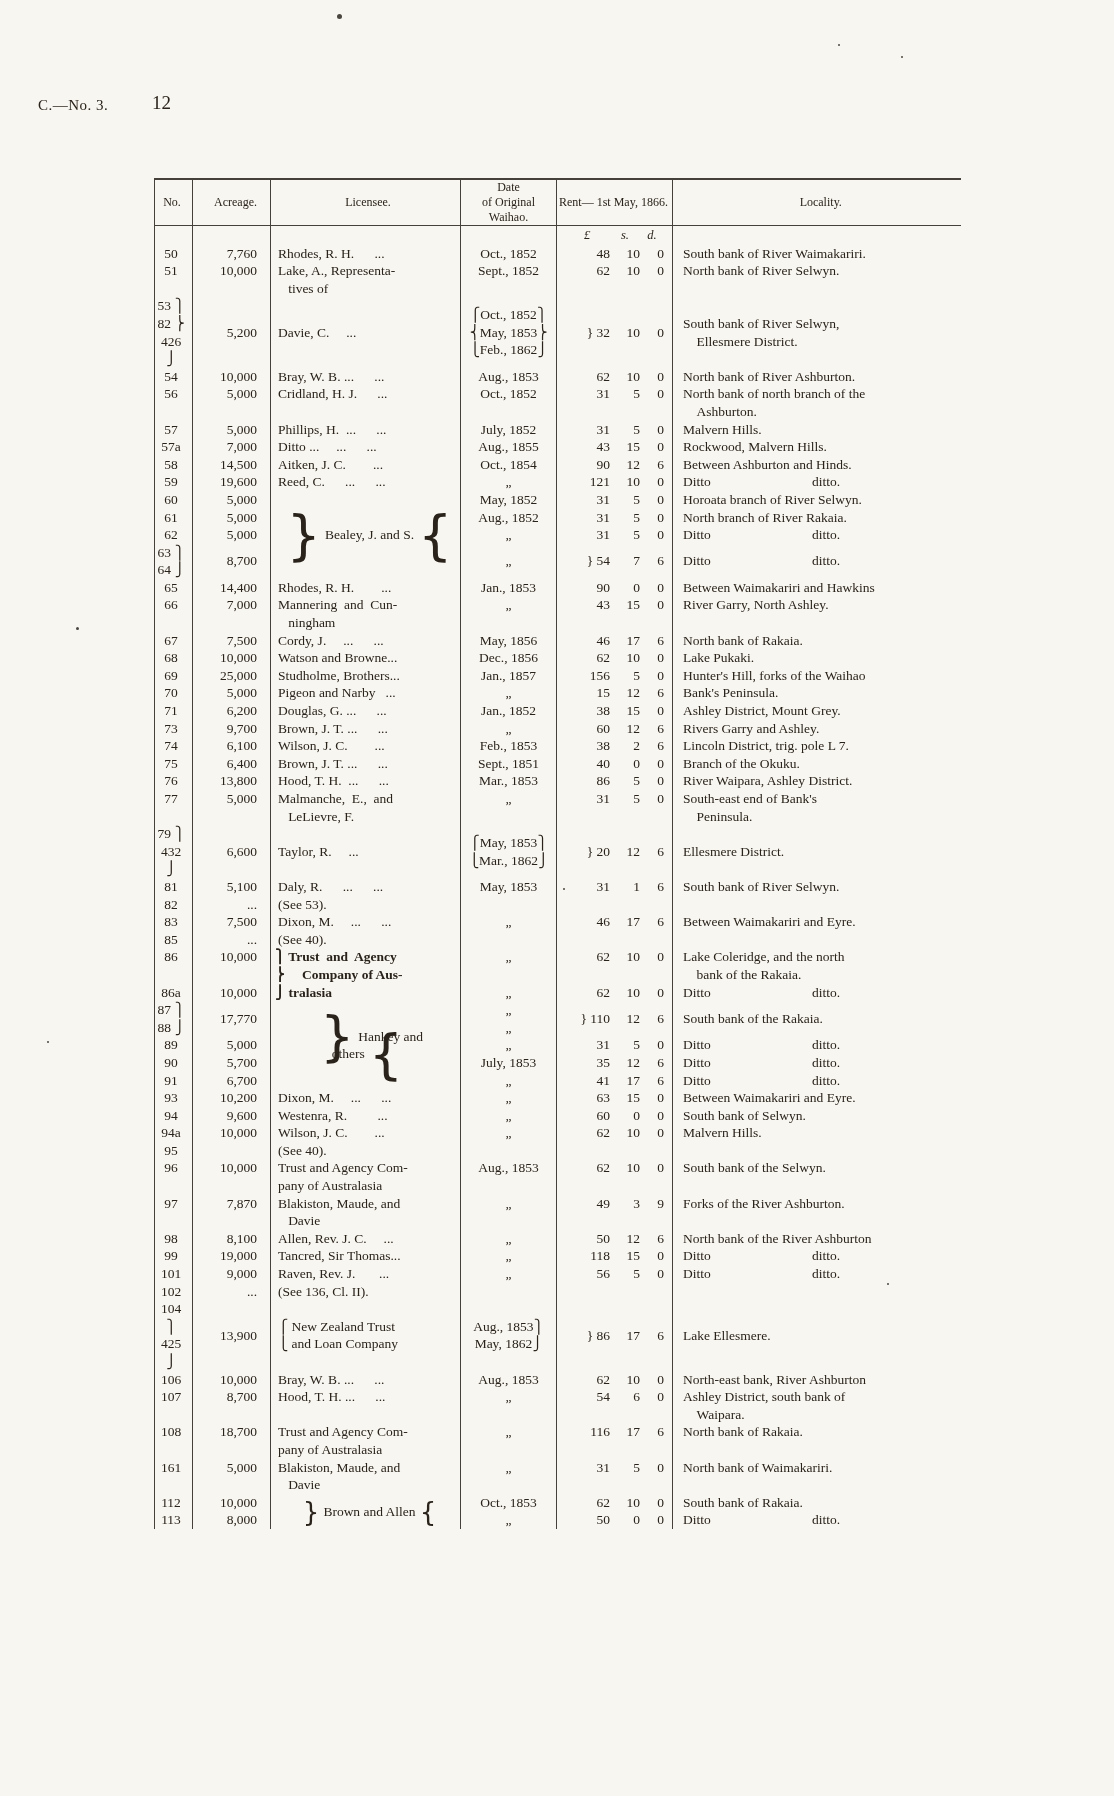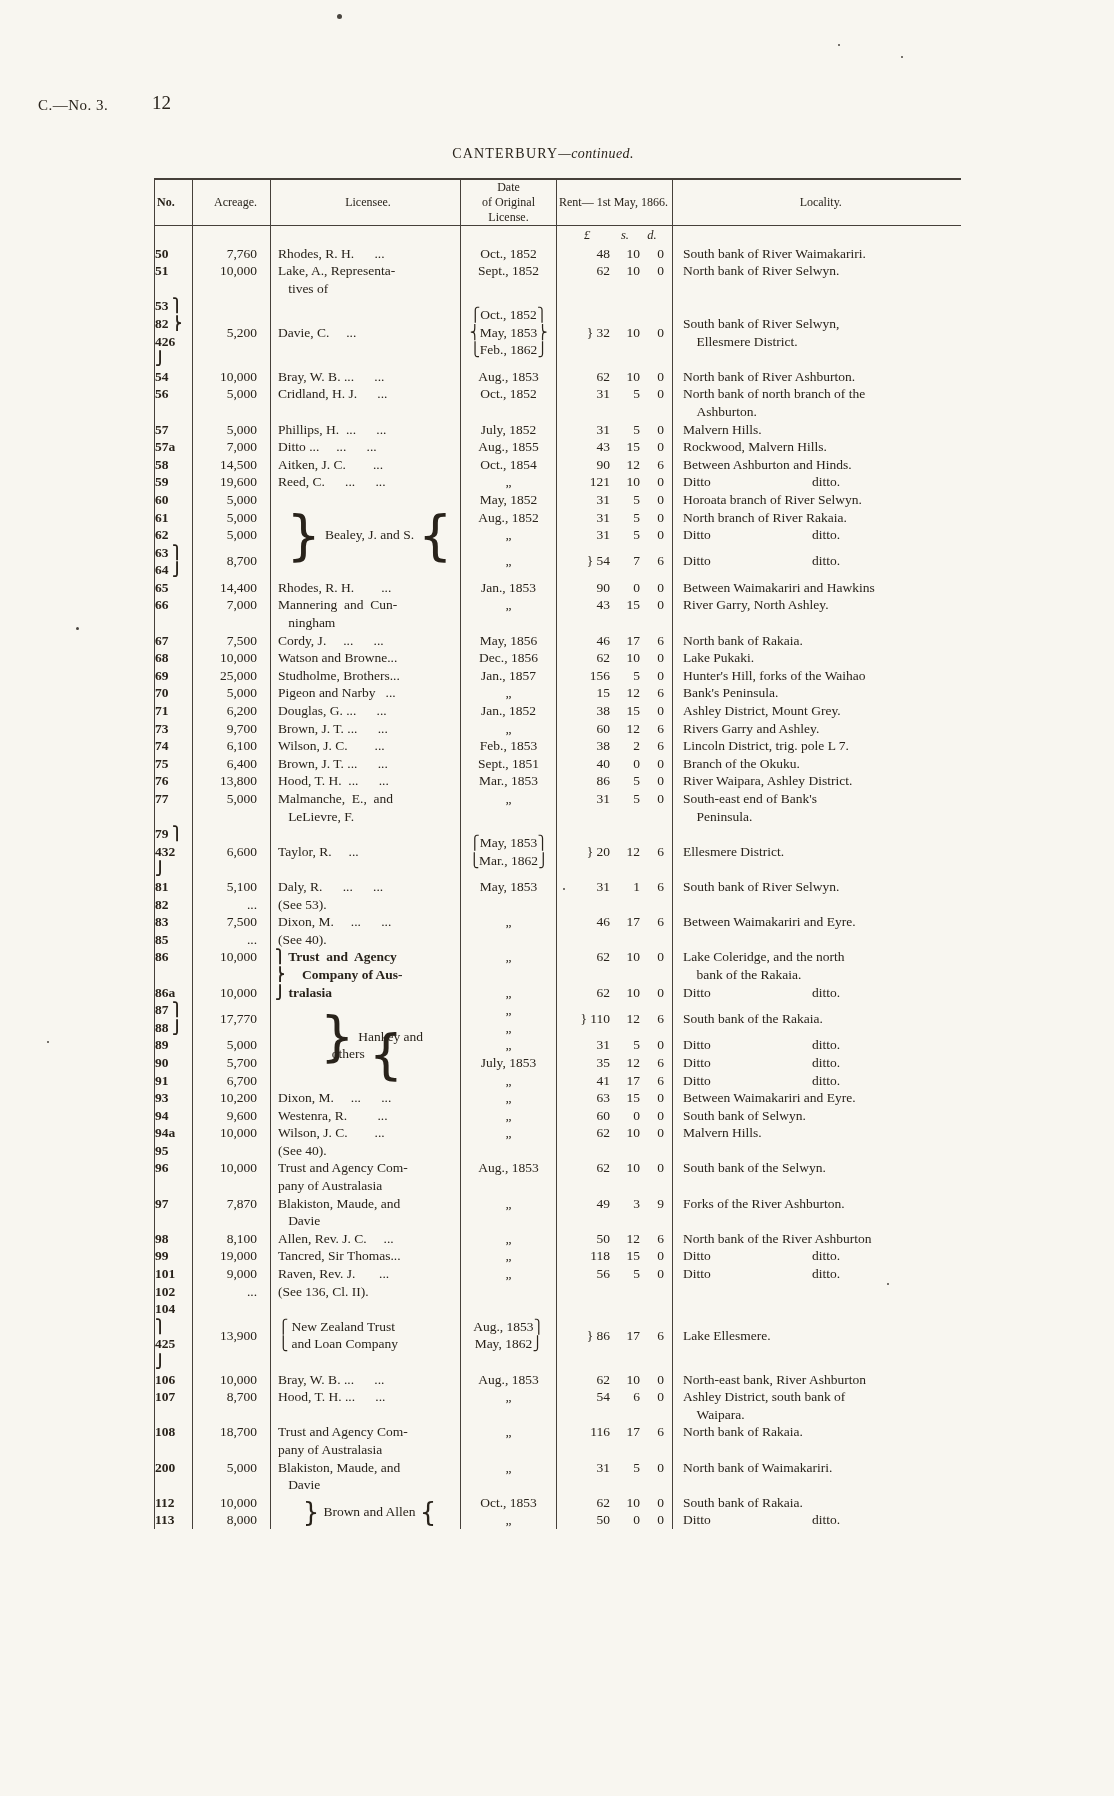--- a/index.html
+++ b/index.html
@@ -64,7 +64,6 @@
 <div class="page">
   <div class="doc-ref">C.—No. 3.</div>
   <div class="page-number">12</div>
-  <div class="subtitle"><span>CANTERBURY</span><span class="ital">—continued.</span></div>
 
   <table class="lands">
     <colgroup>

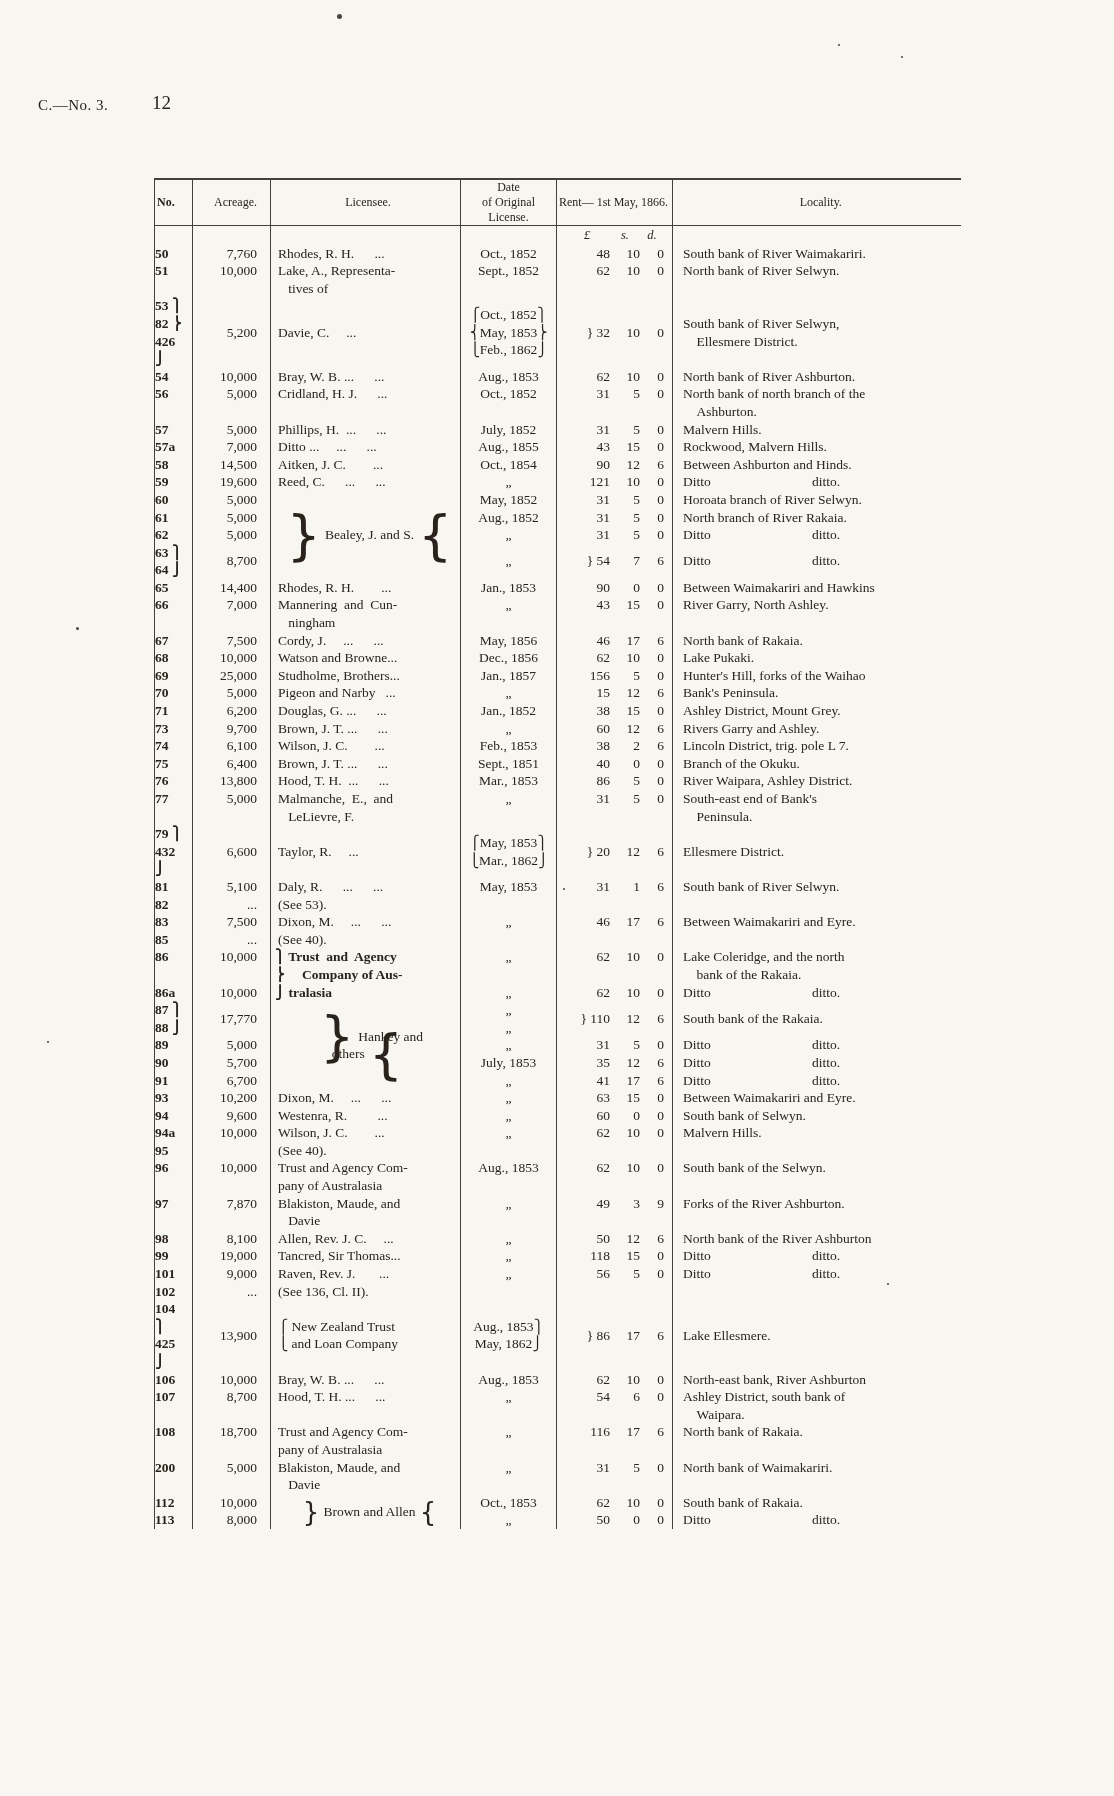--- a/index.html
+++ b/index.html
@@ -81,7 +81,7 @@
         <th class="c-lic">Licensee.</th>
         <th class="c-date">Date
 of Original
-License.</th>
+Waihao.</th>
         <th class="c-rent">Rent—
 1st May, 1866.</th>
         <th class="c-loc">Locality.</th>

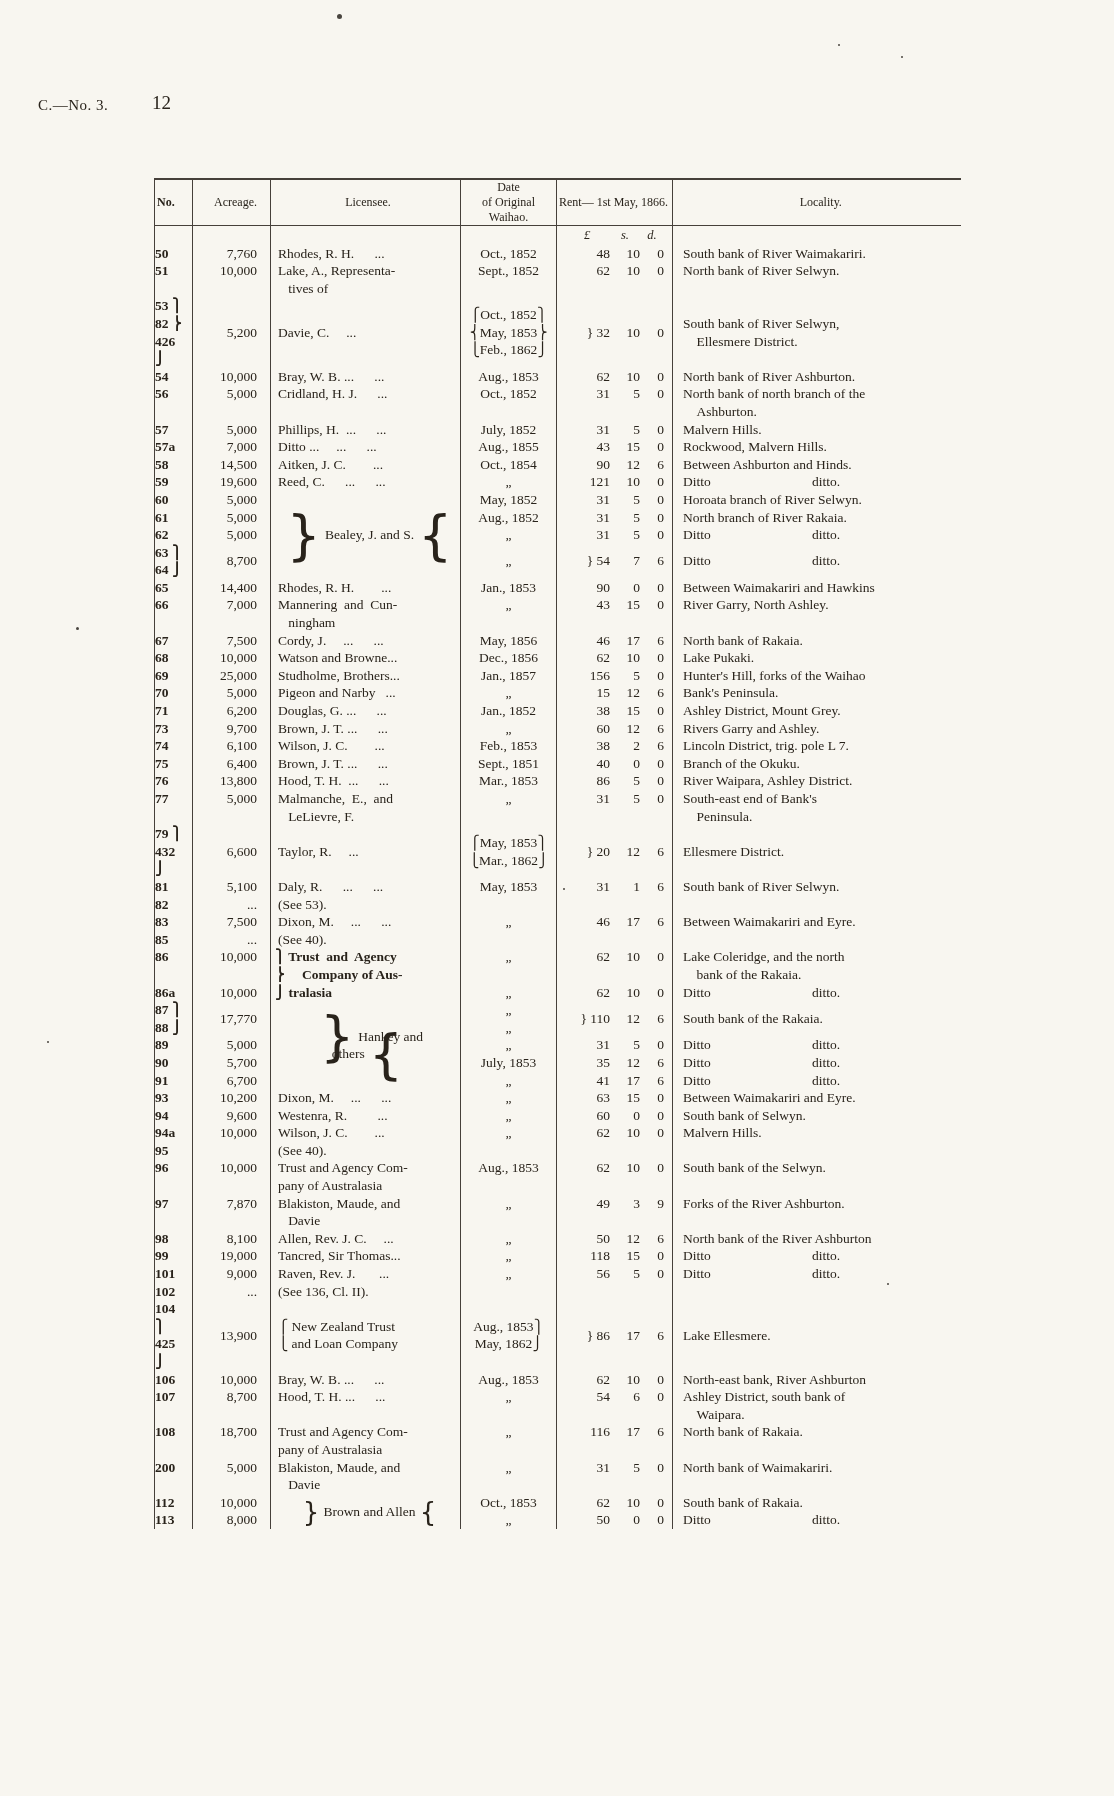--- a/index.html
+++ b/index.html
@@ -36,7 +36,7 @@
     font-size:13.5px;line-height:17.6px;padding:0;
     font-family:"Liberation Serif","DejaVu Serif","DejaVu Sans",serif;
   }
-  .c-no{text-align:left;padding-right:5px;font-weight:bold;}
+  .c-no{text-align:center;padding-right:5px;}
   .c-ac{text-align:right;padding-right:13px;margin-top:40px;}
   .c-lic{padding-left:7px;margin-left:26px;}
   .c-date{text-align:center;padding:0 2px;}

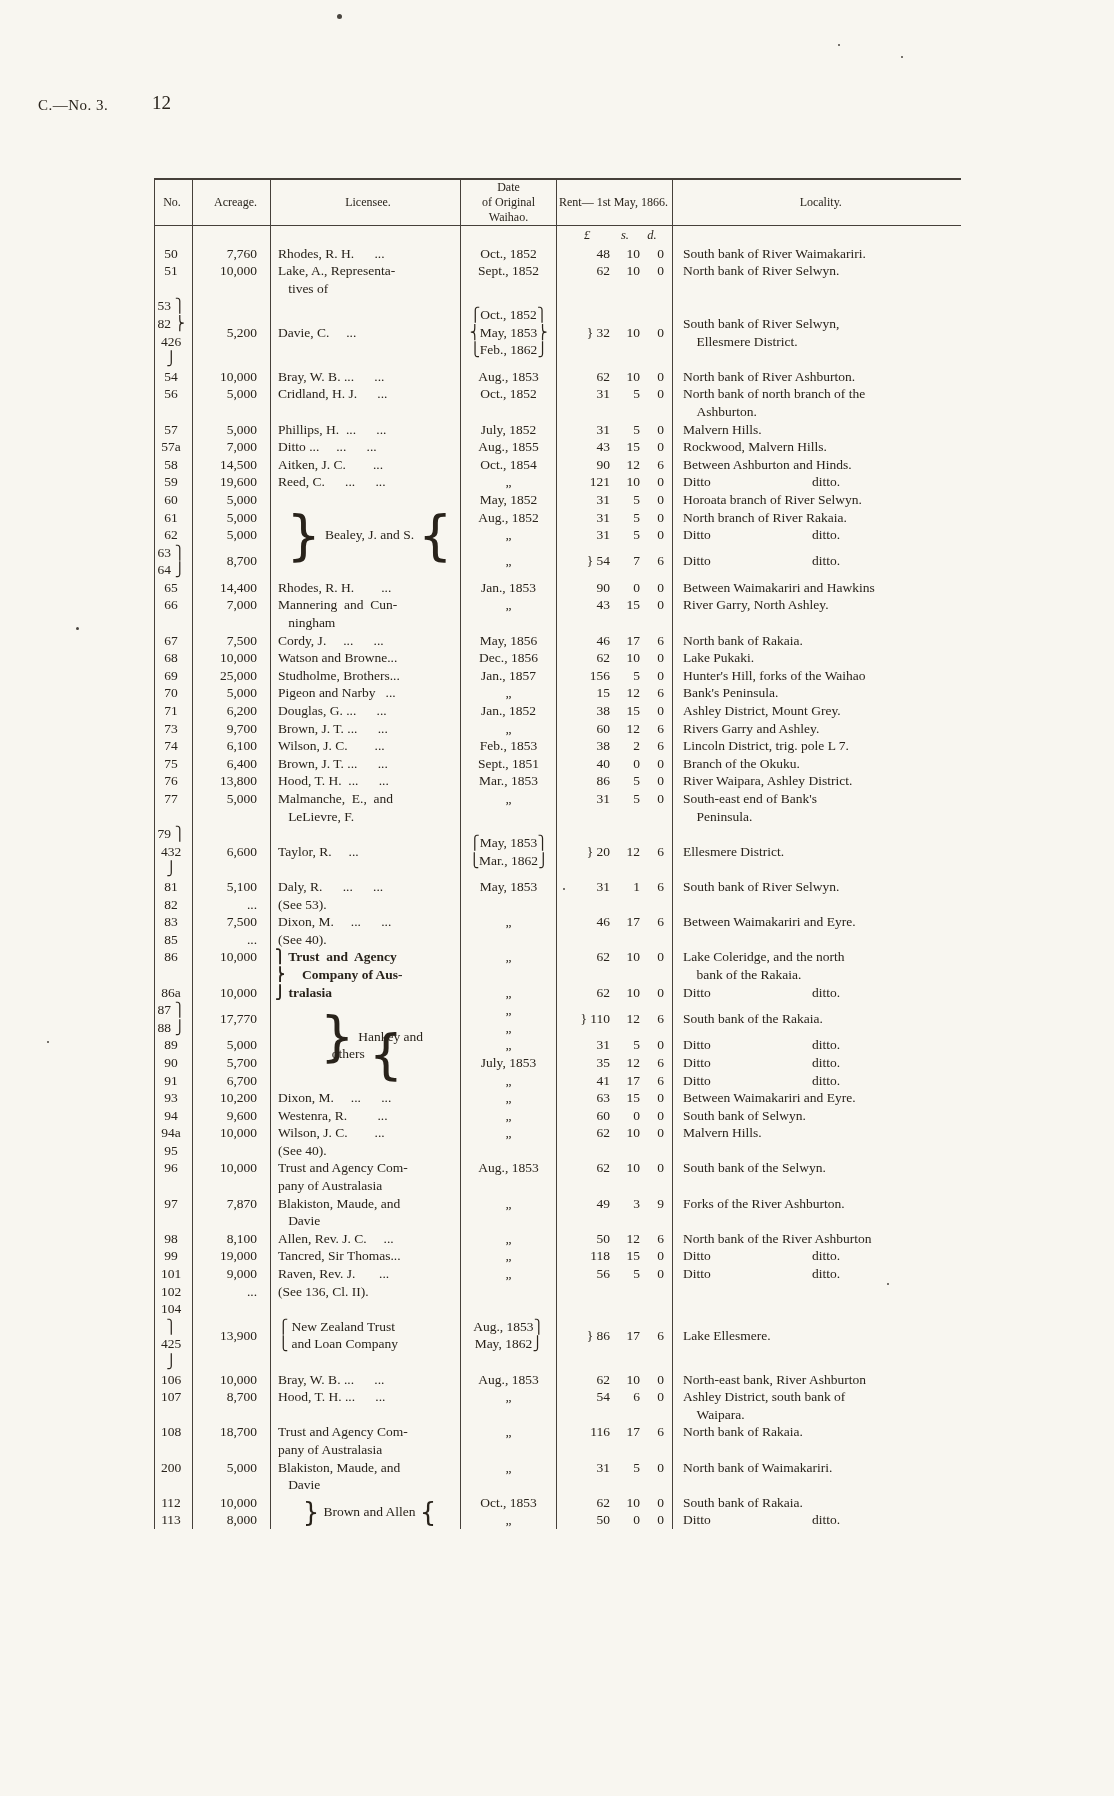--- a/index.html
+++ b/index.html
@@ -515,7 +515,7 @@
           <td class="c-loc">North bank of Rakaia.</td>
         </tr>
         <tr>
-          <td class="c-no">200</td>
+          <td class="c-no">161</td>
           <td class="c-ac">5,000</td>
           <td class="c-lic"><span class="lic-text">Blakiston, Maude, and
    Davie</span></td>

